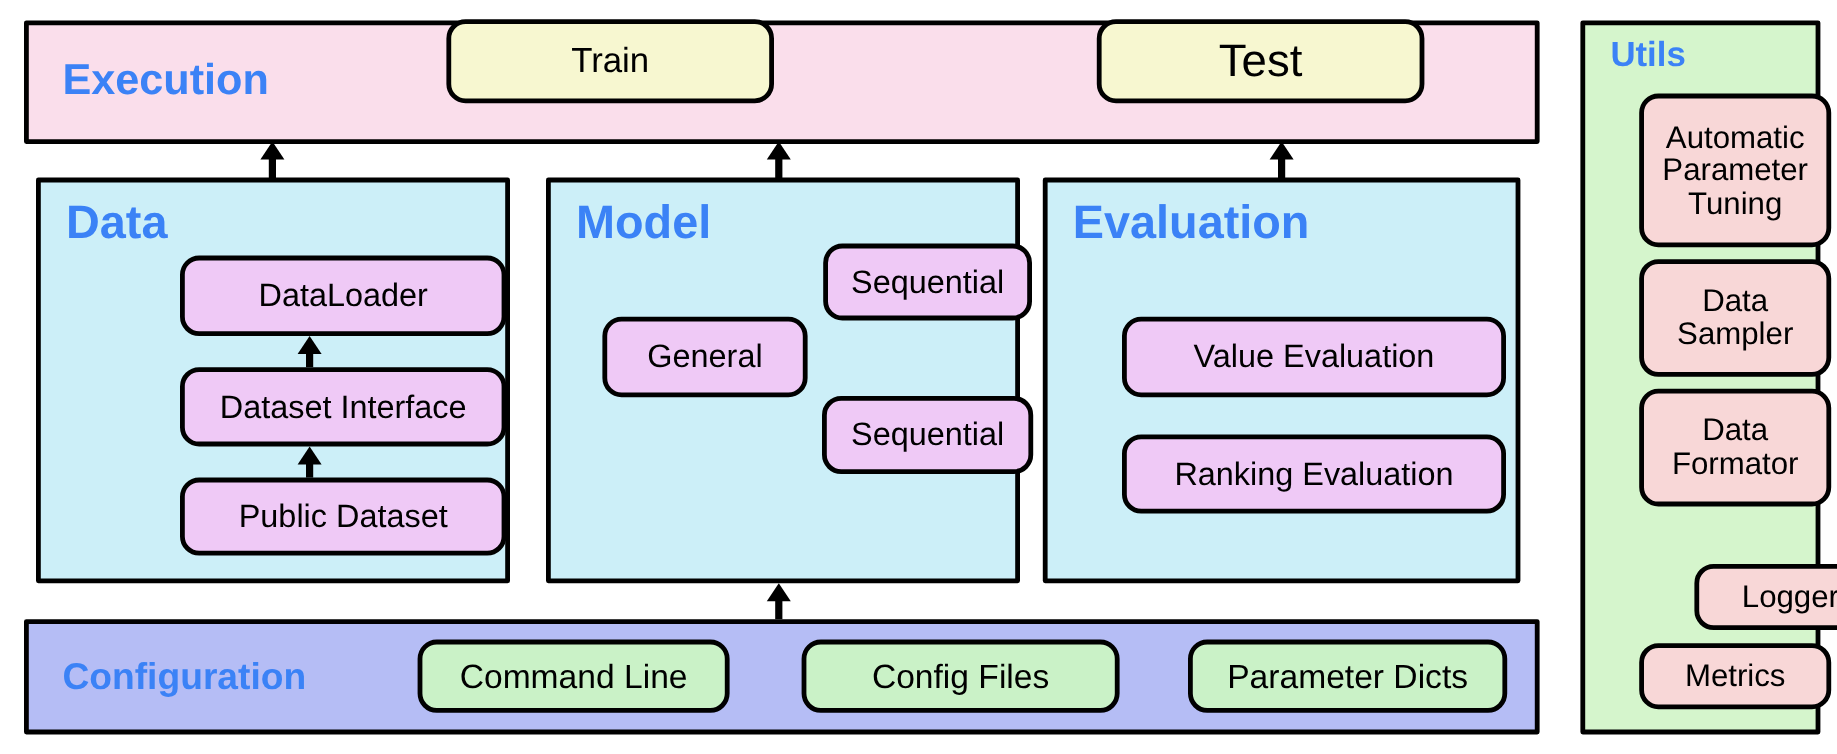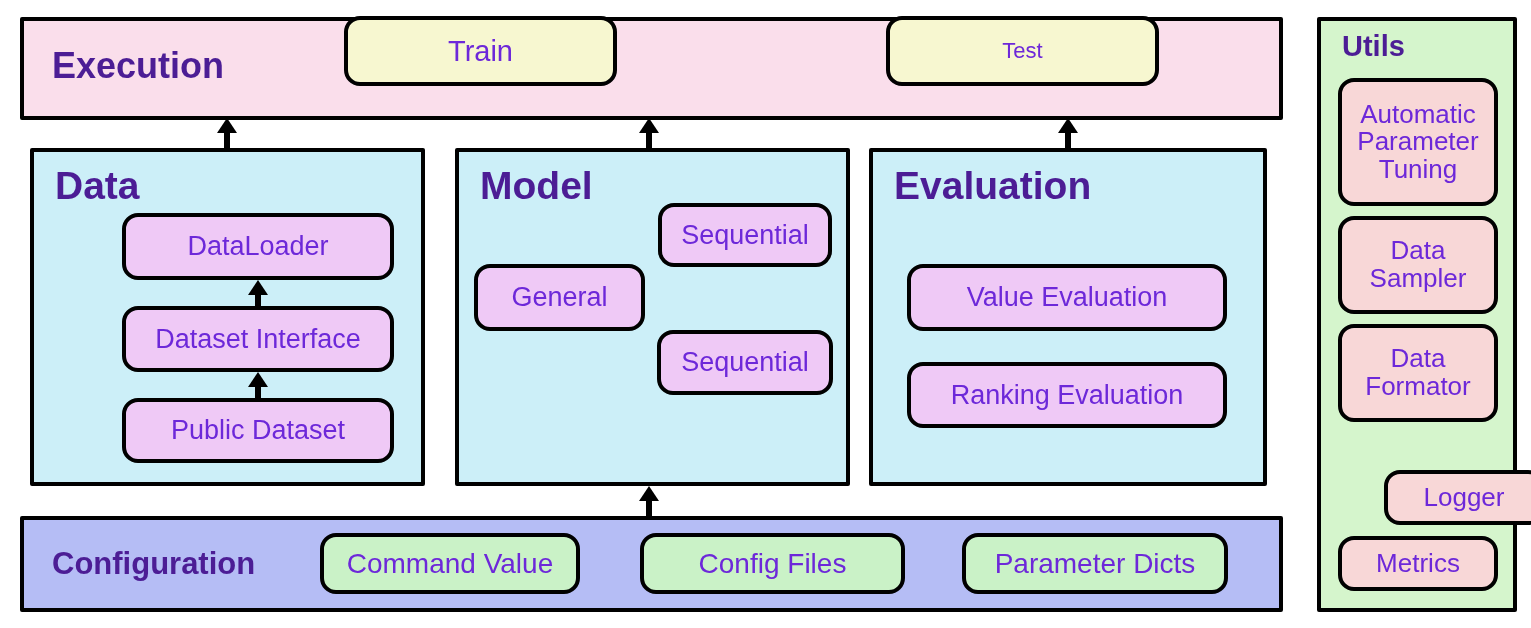--- a/index.html
+++ b/index.html
@@ -42,7 +42,7 @@
   .panel-title {
     position: absolute;
     font-weight: bold;
-    color: #4c1d95;
+    color: #3b82f6;
     white-space: nowrap;
     line-height: 1;
   }

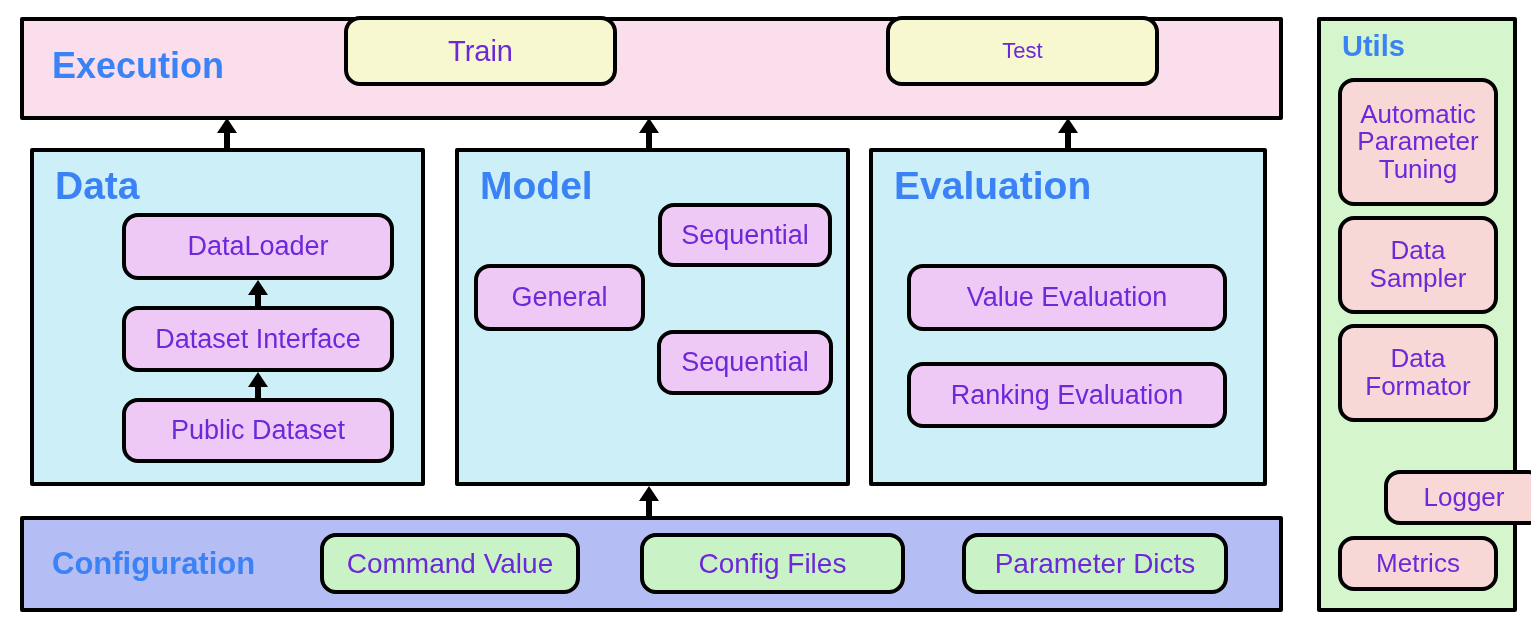--- a/index.html
+++ b/index.html
@@ -36,8 +36,9 @@
     align-items: center;
     justify-content: center;
     text-align: center;
-    color: #6d28d9;
+    color: #000000;
     line-height: 1.06;
+    margin-left: 28px;
   }
   .panel-title {
     position: absolute;

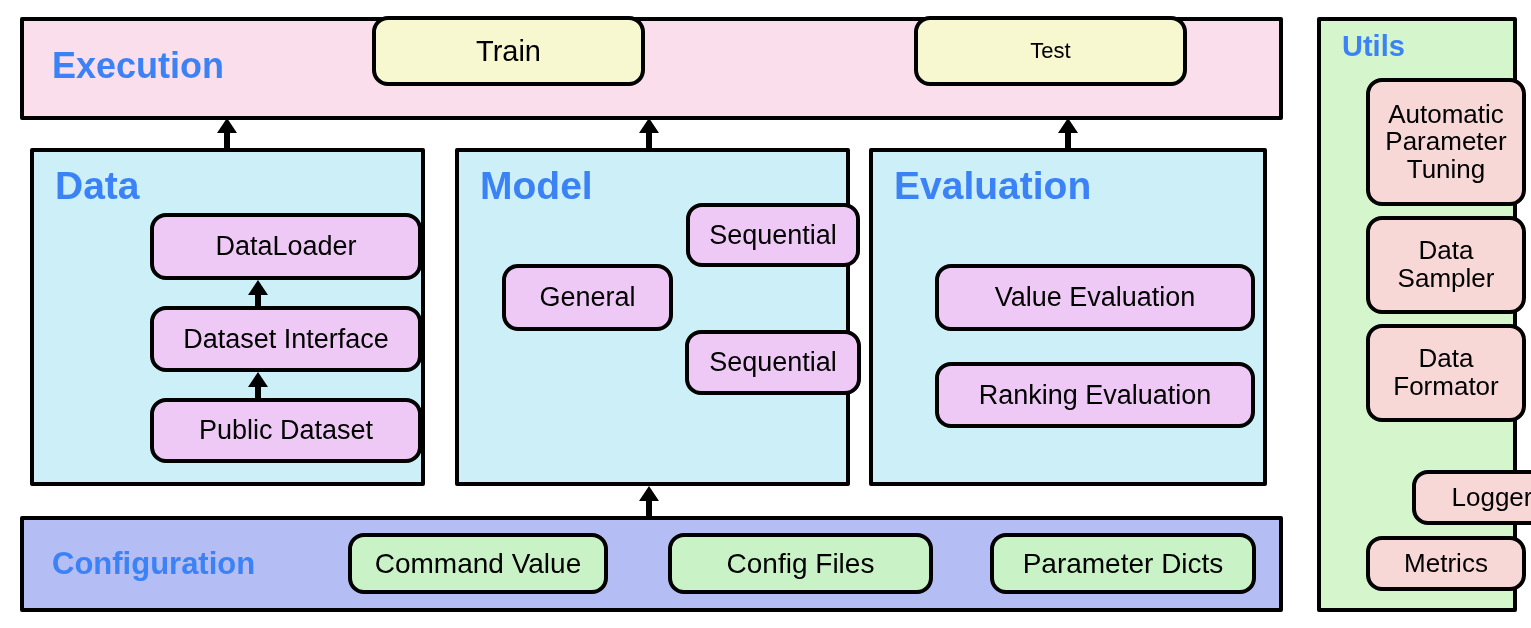--- a/index.html
+++ b/index.html
@@ -60,7 +60,7 @@
   }
   #test-chip {
     left: 886px; top: 16px; width: 273px; height: 70px;
-    background: #F7F7D0; font-size: 22px;
+    background: #F7F7D0; font-size: 38px;
   }
 
   

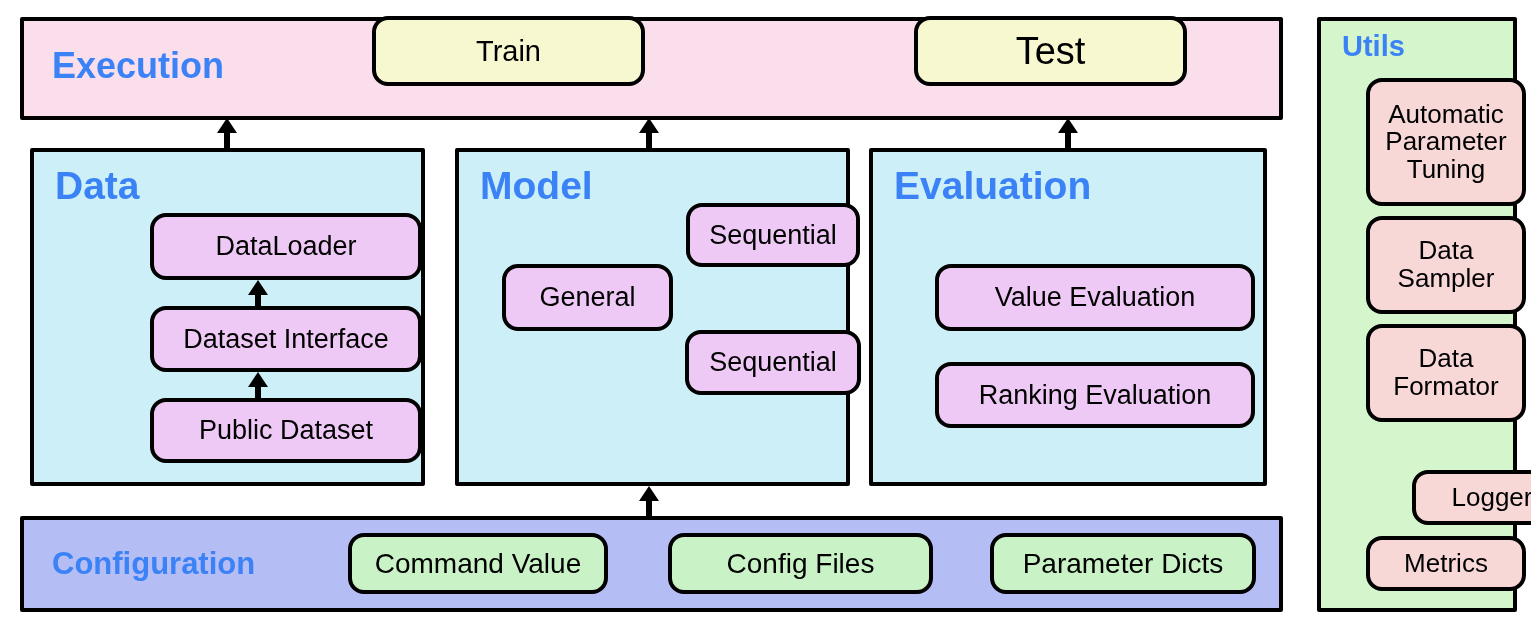--- a/index.html
+++ b/index.html
@@ -215,7 +215,7 @@
   <div class="panel" id="configuration-panel"></div>
   <div class="panel-title" id="configuration-title">Configuration</div>
 
-  <div class="chip cchip" id="command-line-chip">Command Value</div>
+  <div class="chip cchip" id="command-line-chip">Command Line</div>
 
   <div class="chip cchip" id="config-files-chip">Config Files</div>
 

